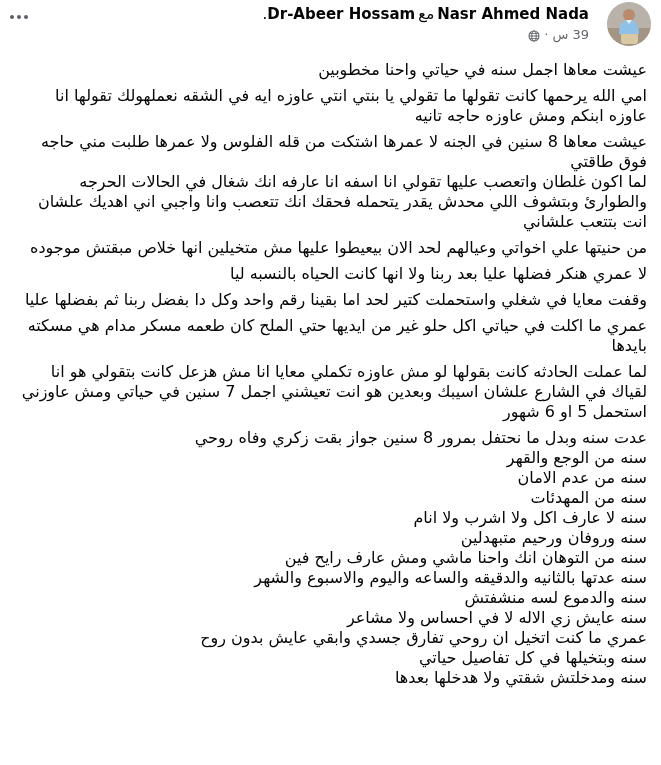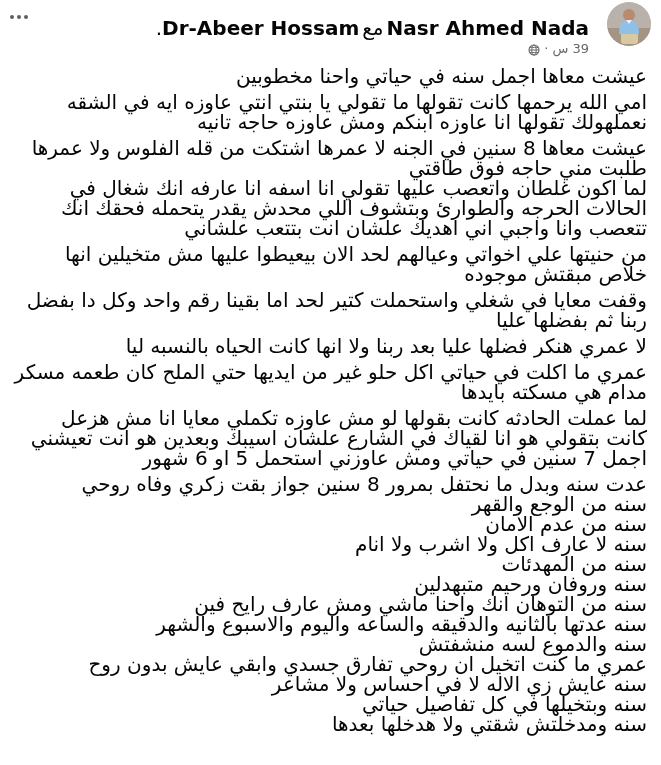--- a/index.html
+++ b/index.html
@@ -37,11 +37,10 @@
     padding-top: 1px;
   }
   .name-line {
-    font-size: 20px;
+    font-size: 15px;
     color: #050505;
     line-height: 20px;
     white-space: nowrap;
-    margin-top: 14px;
   }
   .name-line .name {
     font-weight: 700;

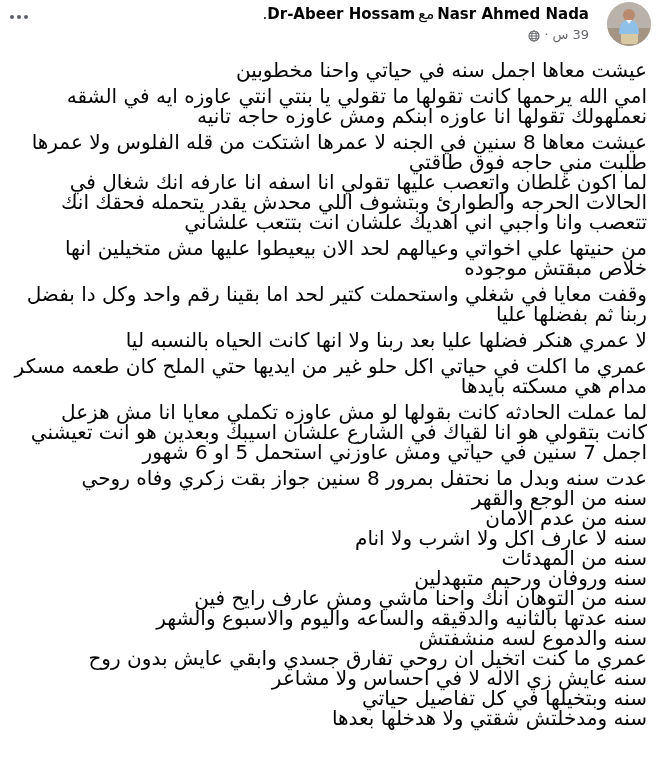--- a/index.html
+++ b/index.html
@@ -89,7 +89,7 @@
     direction: rtl;
     text-align: right;
     padding: 5px 14px 0 14px;
-    font-size: 20px;
+    font-size: 16px;
     line-height: 20px;
     color: #050505;
   }

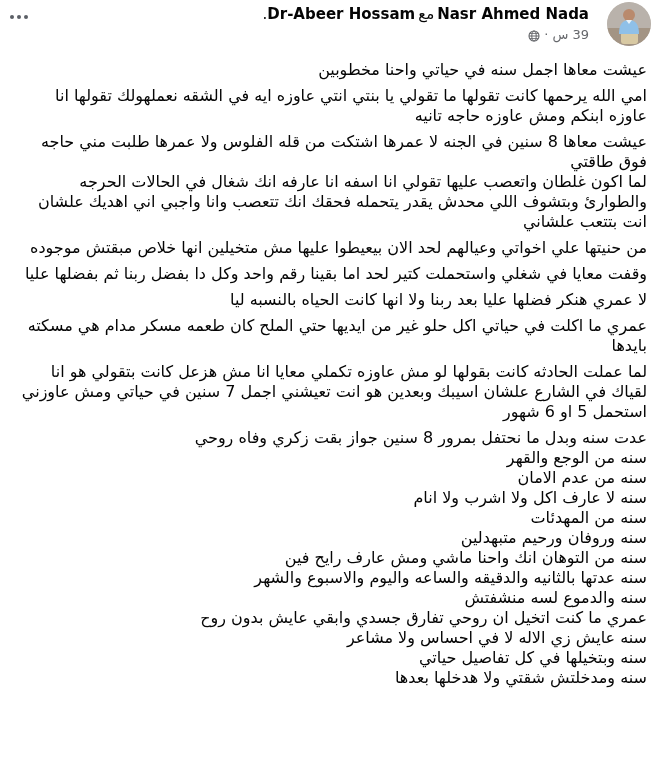--- a/index.html
+++ b/index.html
@@ -163,10 +163,10 @@
       <div class="post-line">من حنيتها علي اخواتي وعيالهم لحد الان بيعيطوا عليها مش متخيلين انها خلاص مبقتش موجوده</div>
     </div>
     <div class="para">
-      <div class="post-line">وقفت معايا في شغلي واستحملت كتير لحد اما بقينا رقم واحد وكل دا بفضل ربنا ثم بفضلها عليا</div>
+      <div class="post-line">لا عمري هنكر فضلها عليا بعد ربنا ولا انها كانت الحياه بالنسبه ليا</div>
     </div>
     <div class="para">
-      <div class="post-line">لا عمري هنكر فضلها عليا بعد ربنا ولا انها كانت الحياه بالنسبه ليا</div>
+      <div class="post-line">وقفت معايا في شغلي واستحملت كتير لحد اما بقينا رقم واحد وكل دا بفضل ربنا ثم بفضلها عليا</div>
     </div>
     <div class="para">
       <div class="post-line">عمري ما اكلت في حياتي اكل حلو غير من ايديها حتي الملح كان طعمه مسكر مدام هي مسكته بايدها</div>

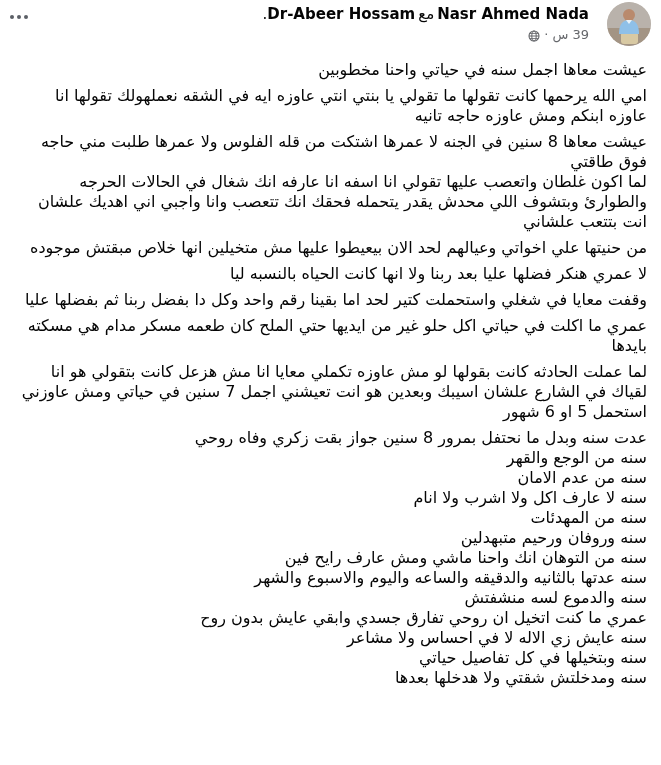--- a/index.html
+++ b/index.html
@@ -178,8 +178,8 @@
       <div class="post-line">عدت سنه وبدل ما نحتفل بمرور 8 سنين جواز بقت زكري وفاه روحي</div>
       <div class="post-line">سنه من الوجع والقهر</div>
       <div class="post-line">سنه من عدم الامان</div>
+      <div class="post-line">سنه من المهدئات</div>
       <div class="post-line">سنه لا عارف اكل ولا اشرب ولا انام</div>
-      <div class="post-line">سنه من المهدئات</div>
       <div class="post-line">سنه وروفان ورحيم متبهدلين</div>
       <div class="post-line">سنه من التوهان انك واحنا ماشي ومش عارف رايح فين</div>
       <div class="post-line">سنه عدتها بالثانيه والدقيقه والساعه واليوم والاسبوع والشهر</div>

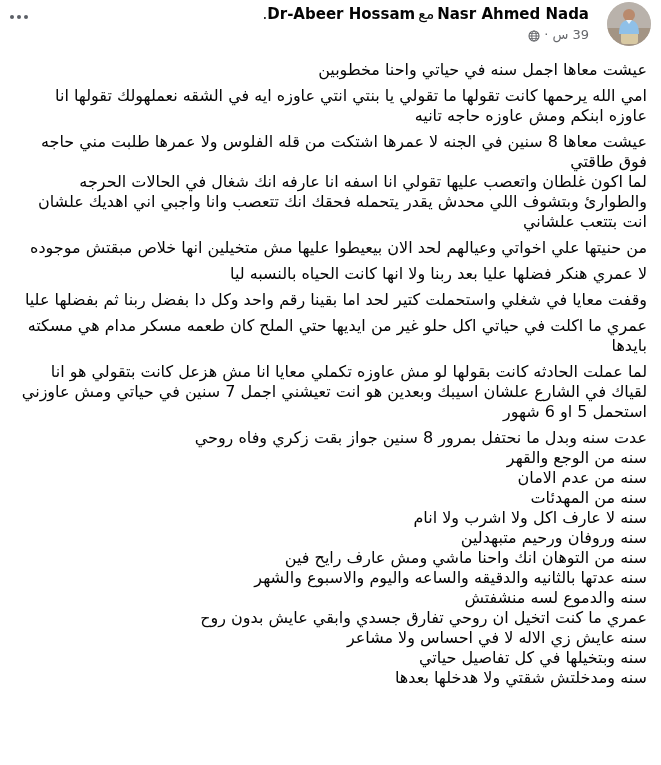--- a/index.html
+++ b/index.html
@@ -184,8 +184,8 @@
       <div class="post-line">سنه من التوهان انك واحنا ماشي ومش عارف رايح فين</div>
       <div class="post-line">سنه عدتها بالثانيه والدقيقه والساعه واليوم والاسبوع والشهر</div>
       <div class="post-line">سنه والدموع لسه منشفتش</div>
+      <div class="post-line">سنه عايش زي الاله لا في احساس ولا مشاعر</div>
       <div class="post-line">عمري ما كنت اتخيل ان روحي تفارق جسدي وابقي عايش بدون روح</div>
-      <div class="post-line">سنه عايش زي الاله لا في احساس ولا مشاعر</div>
       <div class="post-line">سنه وبتخيلها في كل تفاصيل حياتي</div>
       <div class="post-line">سنه ومدخلتش شقتي ولا هدخلها بعدها</div>
     </div>

